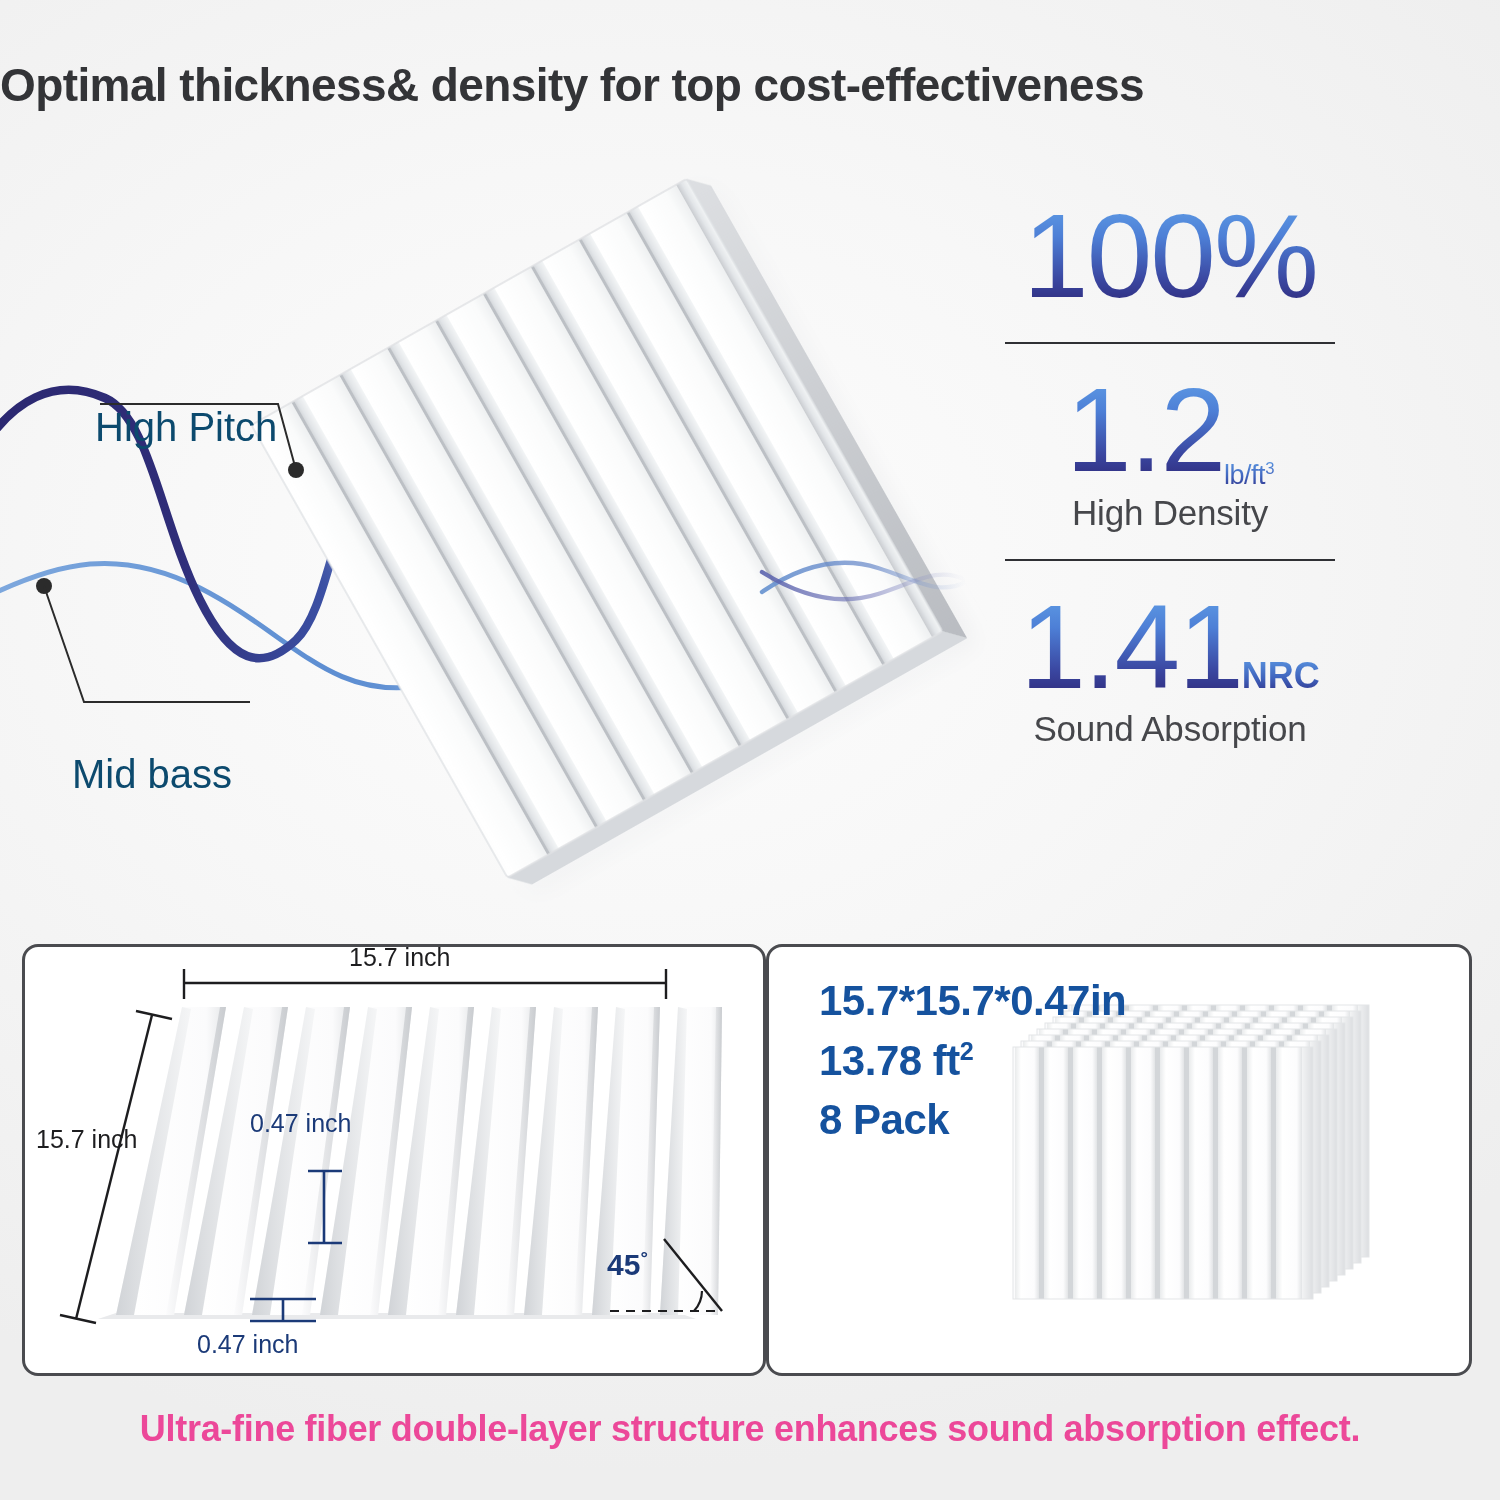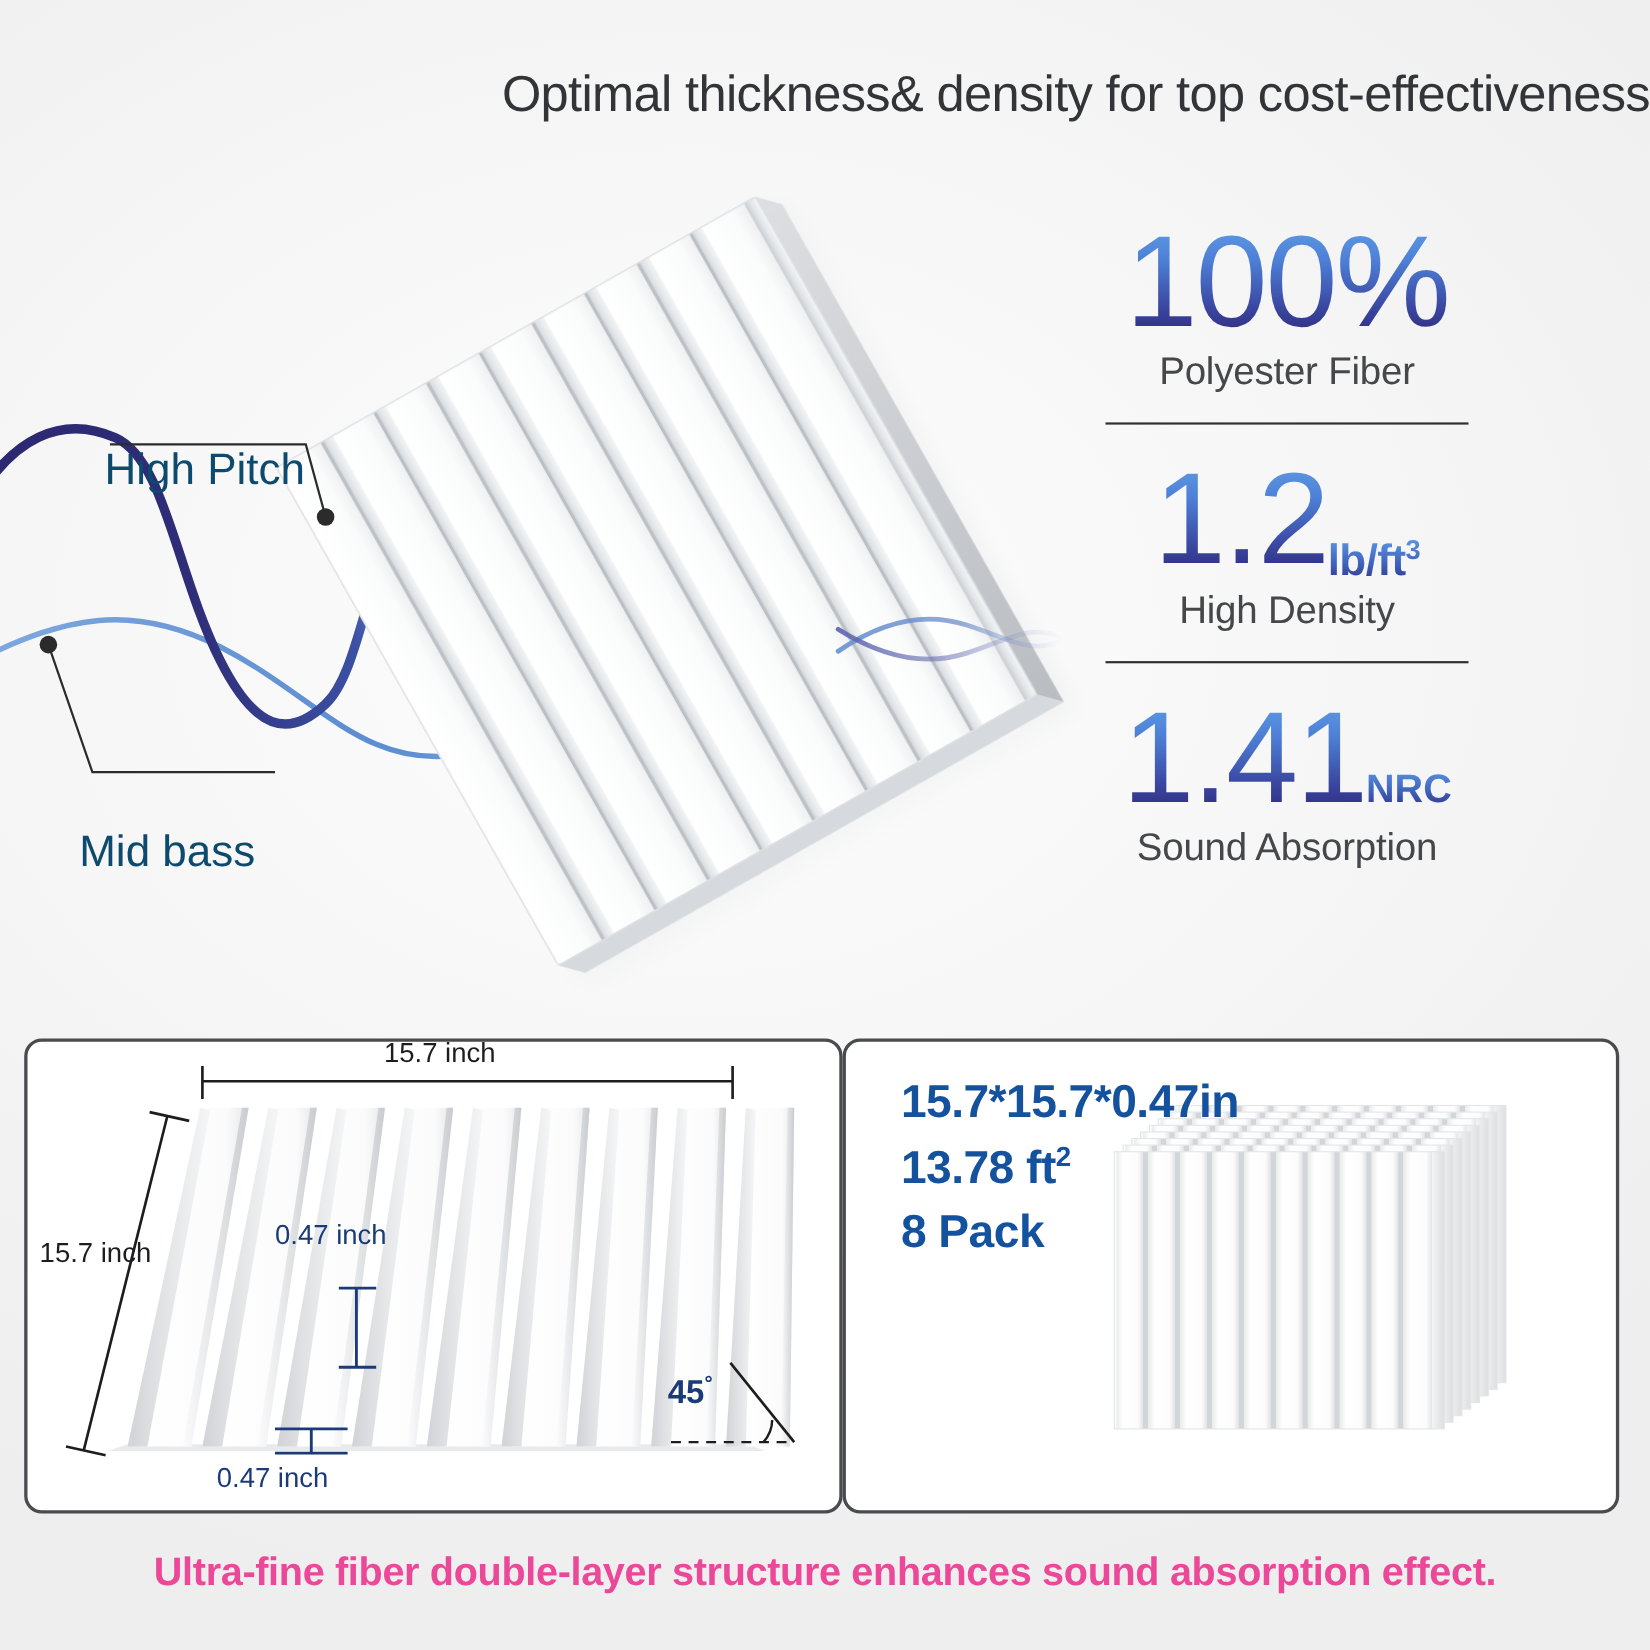--- a/index.html
+++ b/index.html
@@ -17,8 +17,8 @@
   
   .title {
     position:absolute; left:0; top:58px; width:1500px;
-    text-align:right;
-    font-size:46px; font-weight:400; letter-spacing:-0.6px;
+    text-align:left;
+    font-size:46px; font-weight:700; letter-spacing:-0.6px;
     color:#333437;
     white-space:nowrap;
   }

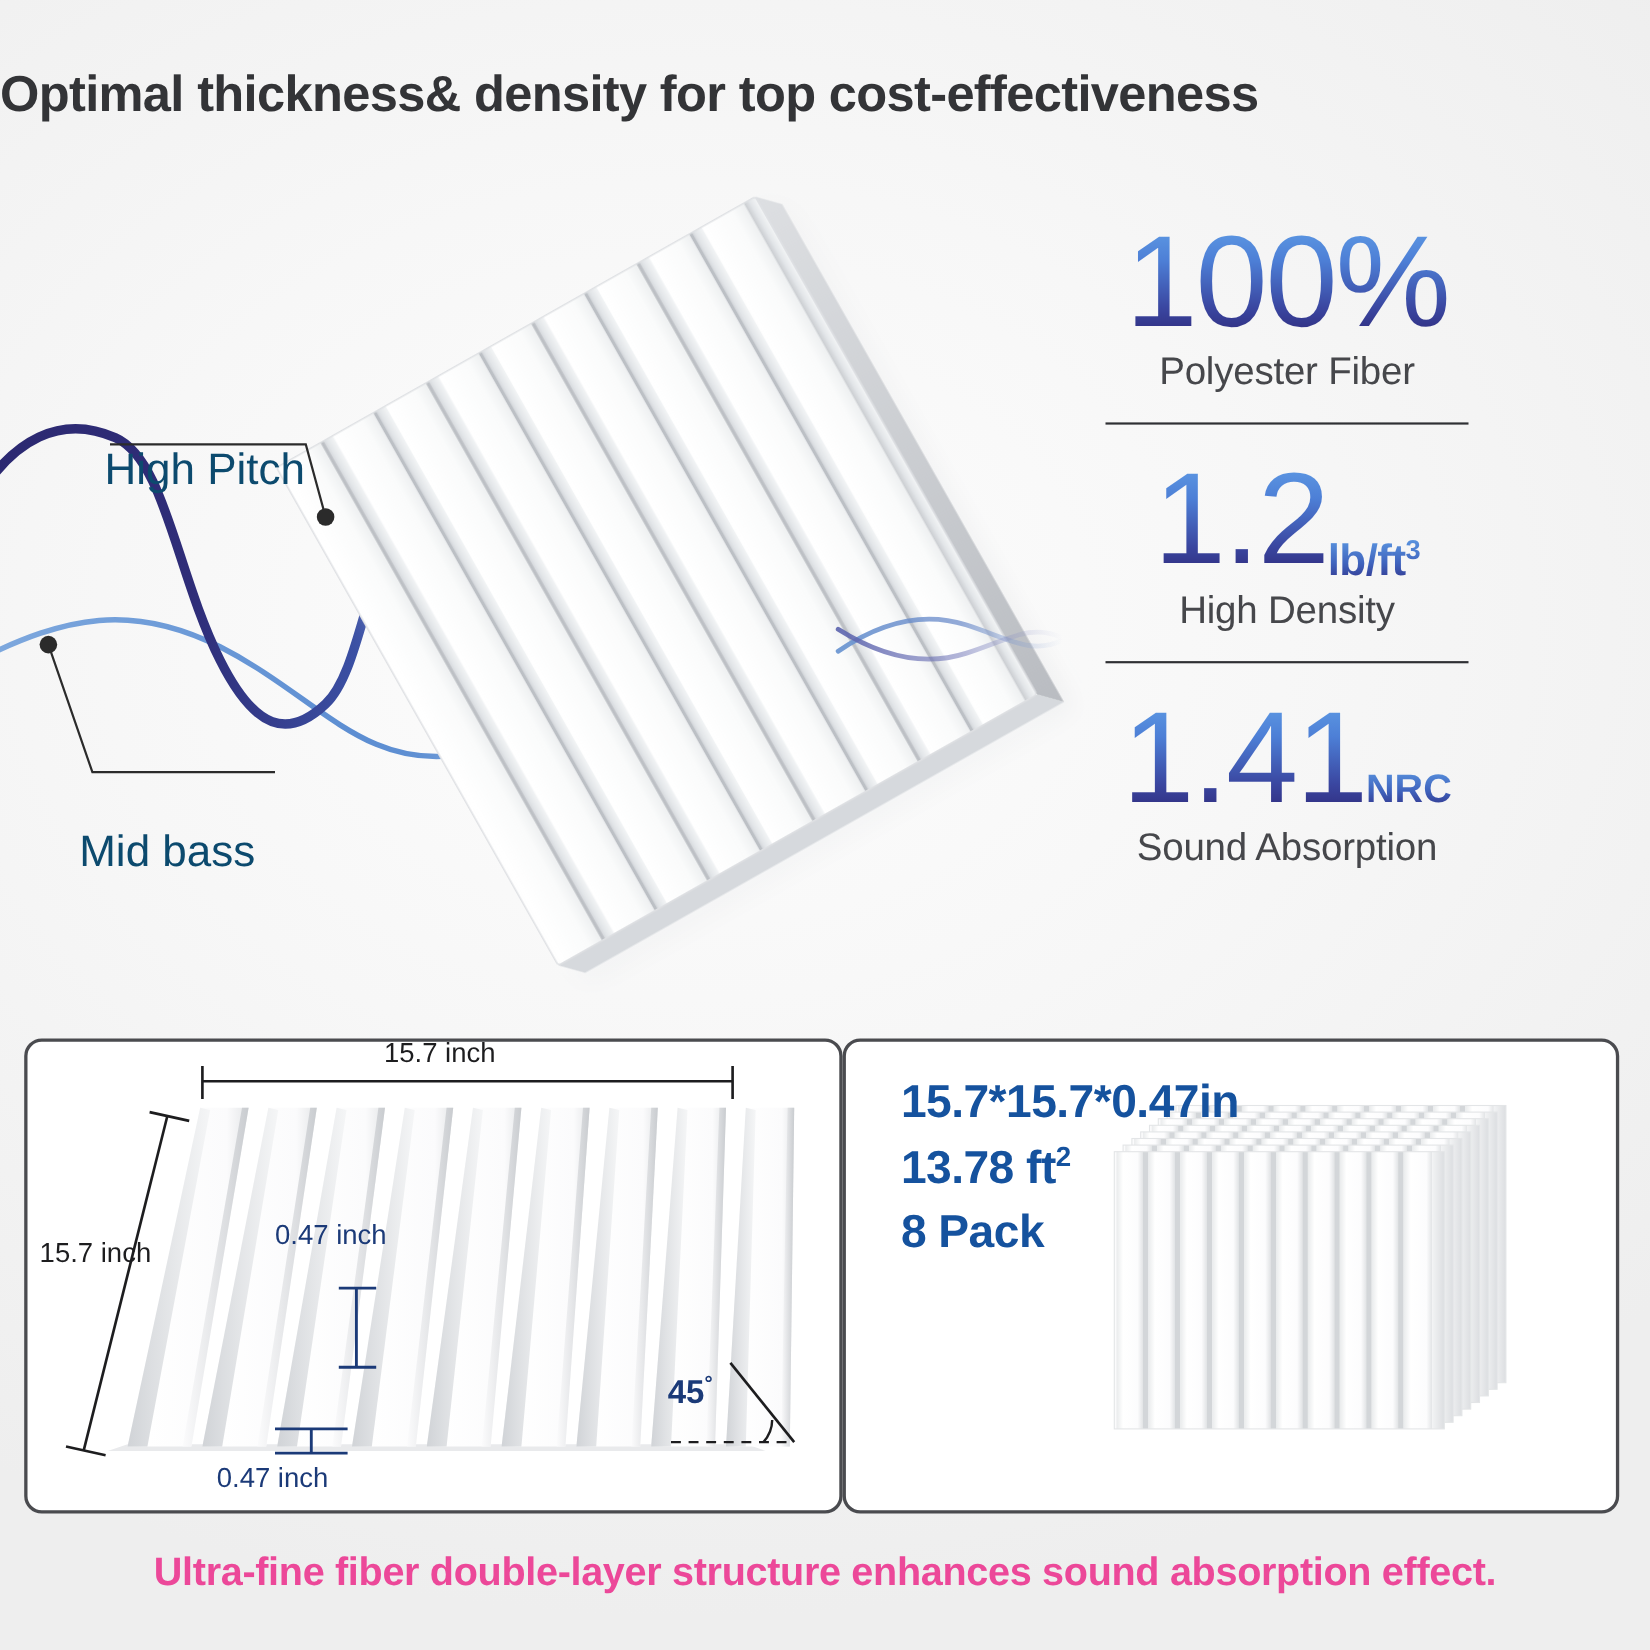--- a/index.html
+++ b/index.html
@@ -267,7 +267,6 @@
         <span class="stat-num">100</span>
         <span class="stat-num">%</span>
       </div>
-      <div class="stat-cap">Polyester Fiber</div>
     </div>
 
     <div class="stat-div"></div>

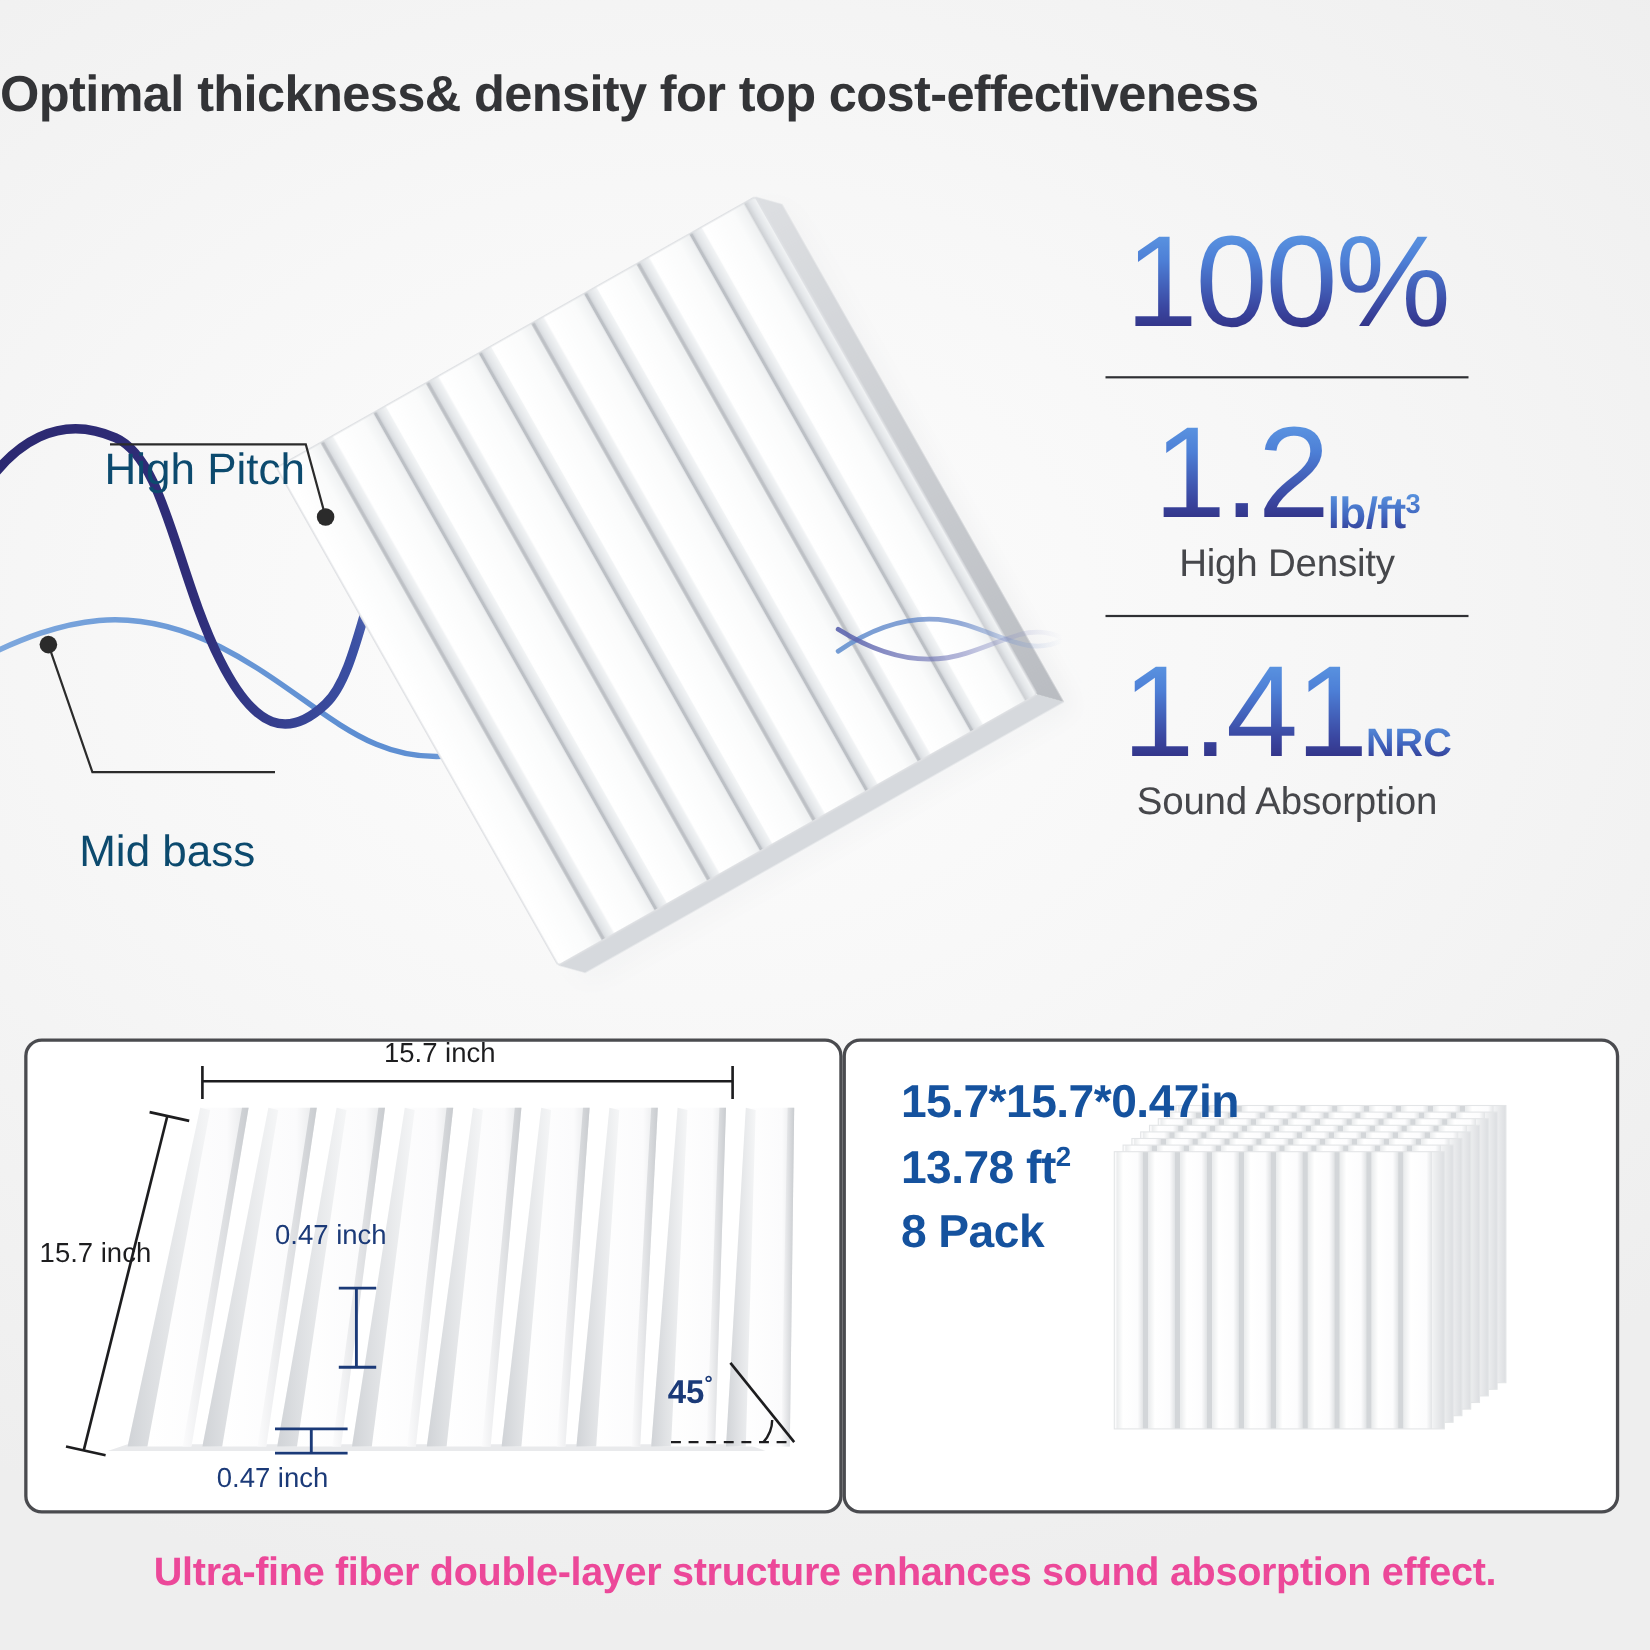--- a/index.html
+++ b/index.html
@@ -51,7 +51,7 @@
     display:inline-block;
   }
   .stat-unit {
-    font-size:40px; font-weight:700; letter-spacing:-0.5px;
+    font-size:27px; font-weight:400; letter-spacing:-0.5px;
     background:linear-gradient(180deg,#5e9ce5 0%,#3f63bd 55%,#2e2a80 100%);
     -webkit-background-clip:text; background-clip:text;
     -webkit-text-fill-color:transparent; color:transparent;

